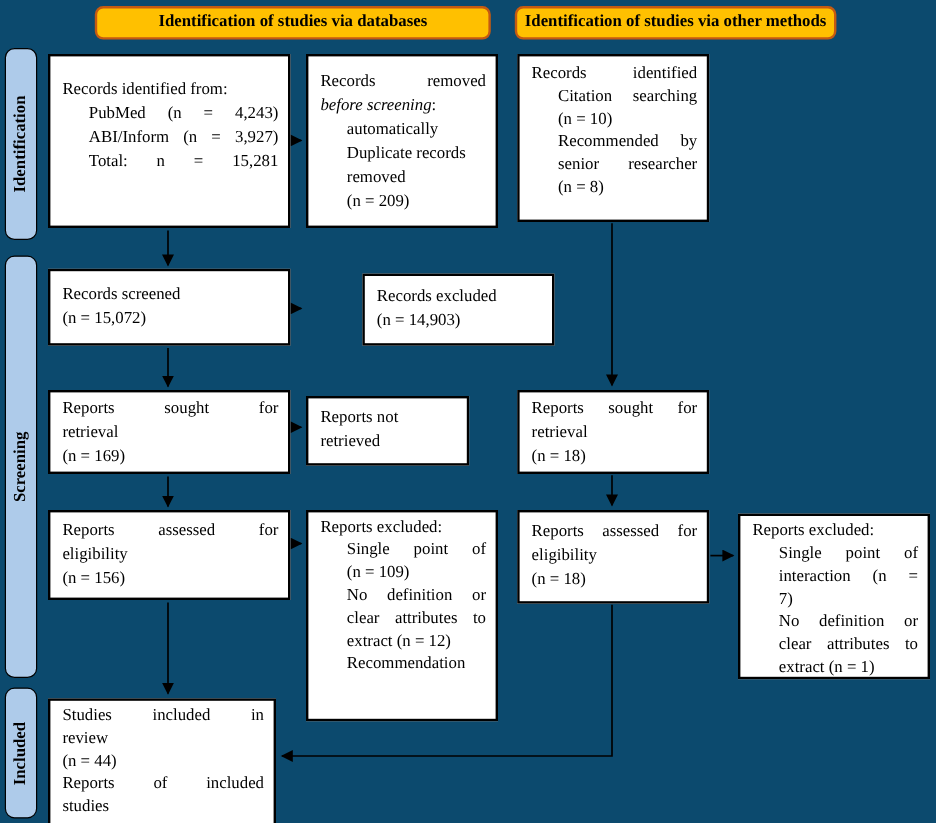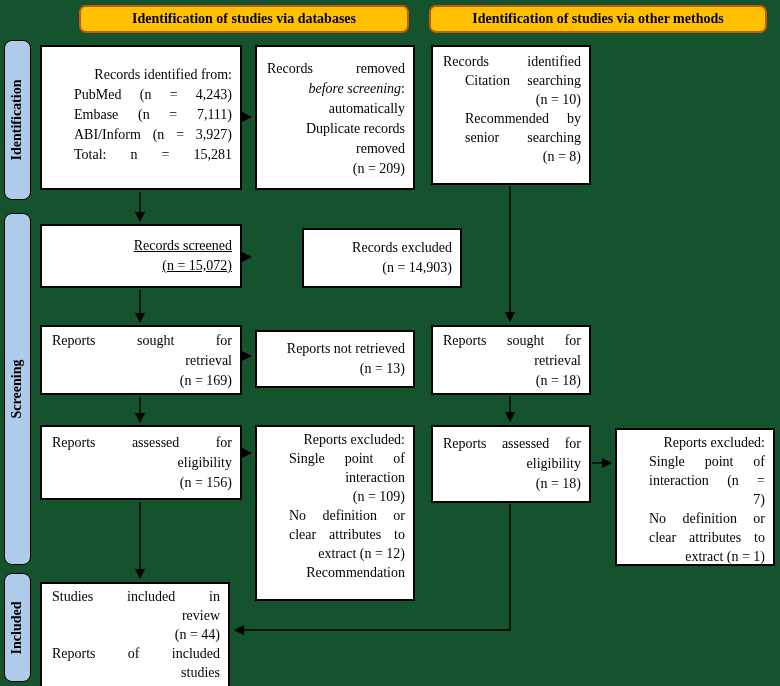--- a/index.html
+++ b/index.html
@@ -8,7 +8,7 @@
     position: relative;
     width: 780px;
     height: 686px;
-    background: #14532d;
+    background: #0c4a6e;
     overflow: hidden;
   }
   .arrows { position: absolute; left: 0; top: 0; pointer-events: none; }

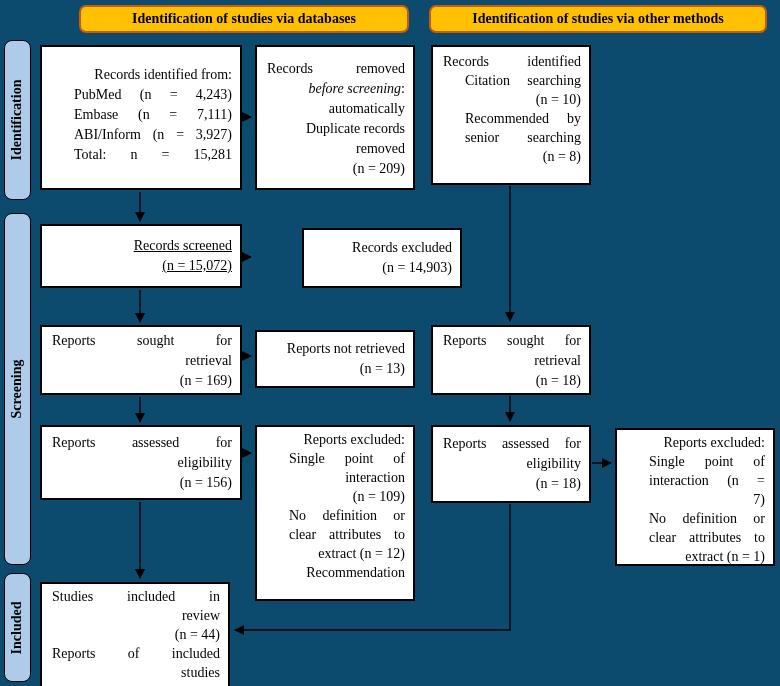--- a/index.html
+++ b/index.html
@@ -97,7 +97,7 @@
   <div class="hdr" style="left:79px; top:5px; width:330px; height:28px;">
     <span>Identification of studies via databases</span>
   </div>
-  <div class="hdr" style="left:429px; top:5px; width:338px; height:28px;">
+  <div class="hdr" style="left:429px; top:5px; width:268px; height:28px;">
     <span>Identification of studies via other methods</span>
   </div>
 

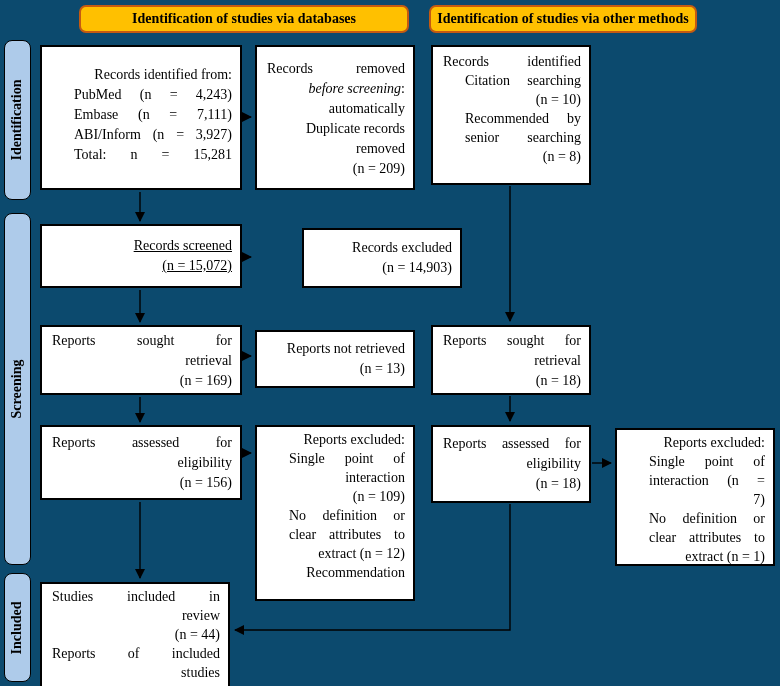--- a/index.html
+++ b/index.html
@@ -63,7 +63,7 @@
     color: #000;
   }
   .fbox.lh19 { line-height: 19px; }
-  .ln { text-align: right; }
+  .ln { text-align: left; }
   .ln.jl { text-align: justify; text-align-last: justify; }
   .ln.ind { padding-left: 22px; }
   .it { font-style: italic; margin-left: 34px; }

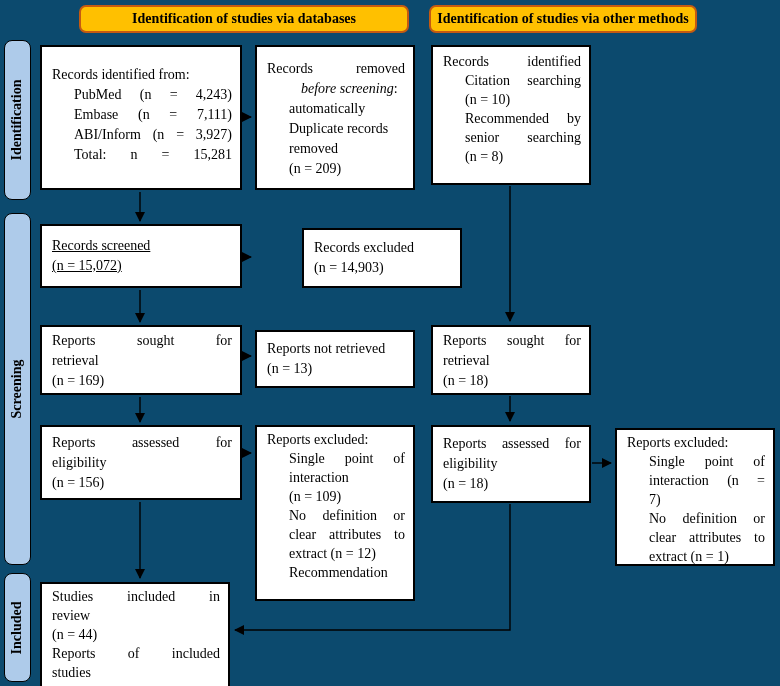--- a/index.html
+++ b/index.html
@@ -66,7 +66,7 @@
   .ln { text-align: left; }
   .ln.jl { text-align: justify; text-align-last: justify; }
   .ln.ind { padding-left: 22px; }
-  .it { font-style: italic; margin-left: 34px; }
+  .it { font-style: italic; }
   .bd { font-weight: normal; }
 </style>
 </head>

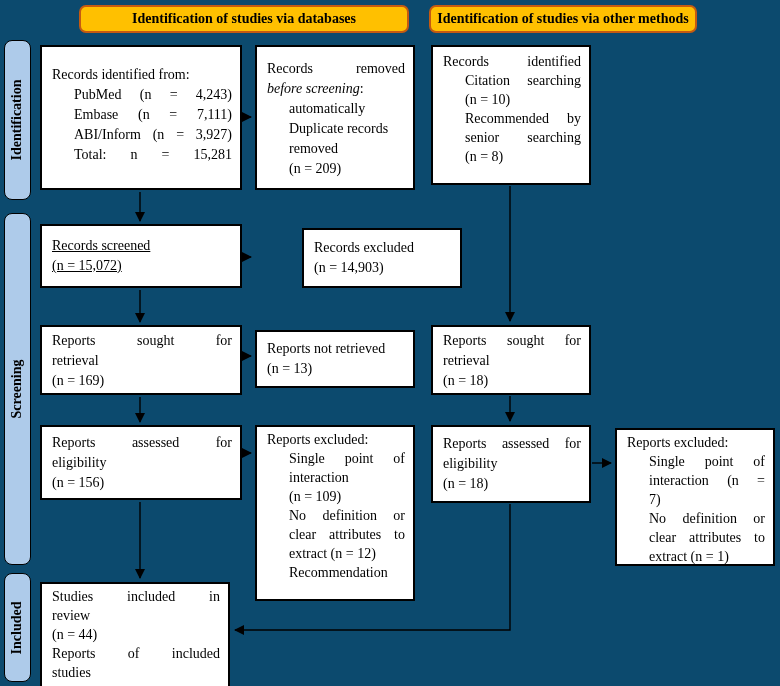--- a/index.html
+++ b/index.html
@@ -114,7 +114,6 @@
   <div class="fbox" style="left:40px; top:45px; width:202px; height:145px; padding-top:18px;">
       <div class="ln"><span>Records identified from:</span></div>
       <div class="ln ind jl"><span>PubMed (n&nbsp;=&nbsp;4,243)</span></div>
-      <div class="ln ind jl"><span>Embase (n&nbsp;=&nbsp;7,111)</span></div>
       <div class="ln ind jl"><span>ABI/Inform (n&nbsp;=&nbsp;3,927)</span></div>
       <div class="ln ind jl"><span class="bd">Total: n&nbsp;=&nbsp;15,281</span></div>
     </div>

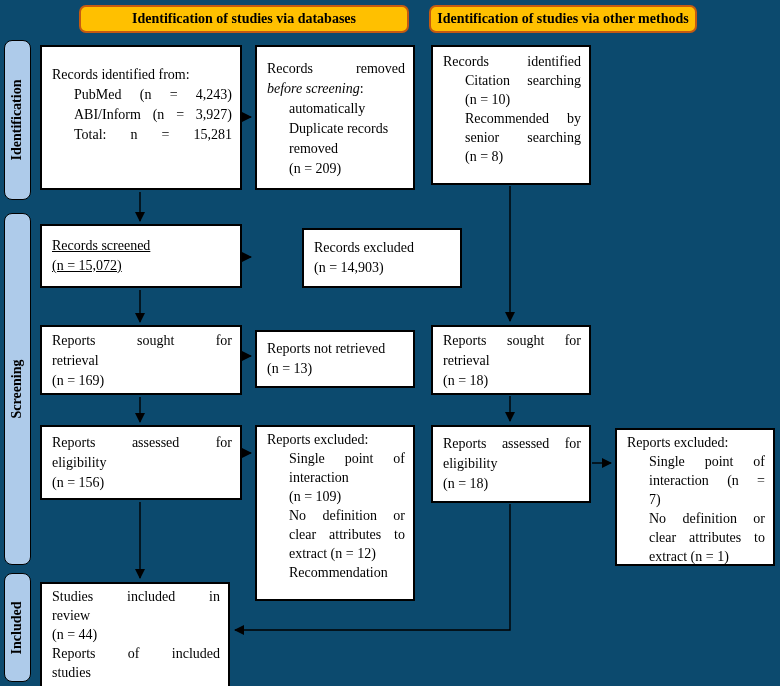--- a/index.html
+++ b/index.html
@@ -130,7 +130,7 @@
       <div class="ln ind jl"><span>Citation searching</span></div>
       <div class="ln ind"><span>(n&nbsp;=&nbsp;10)</span></div>
       <div class="ln ind jl"><span>Recommended by</span></div>
-      <div class="ln ind jl"><span>senior searching</span></div>
+      <div class="ln ind jl"><span>senior researcher</span></div>
       <div class="ln ind"><span>(n&nbsp;=&nbsp;8)</span></div>
     </div>
 

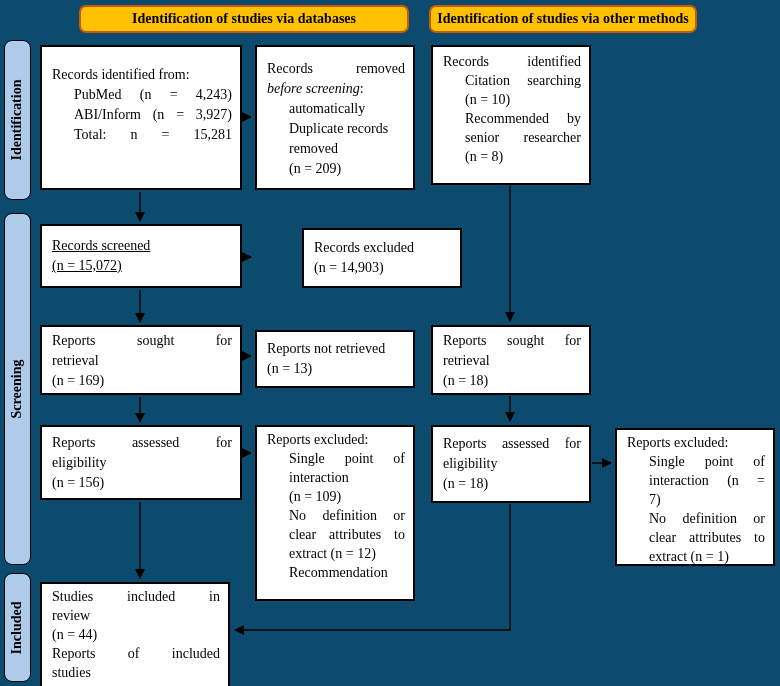--- a/index.html
+++ b/index.html
@@ -134,7 +134,7 @@
       <div class="ln ind"><span>(n&nbsp;=&nbsp;8)</span></div>
     </div>
 
-  <div class="fbox" style="left:40px; top:224px; width:202px; height:64px; padding-top:10px;text-decoration:underline;">
+  <div class="fbox" style="left:40px; top:224px; width:202px; height:64px; padding-top:10px;">
       <div class="ln"><span>Records screened</span></div>
       <div class="ln"><span>(n&nbsp;=&nbsp;15,072)</span></div>
     </div>

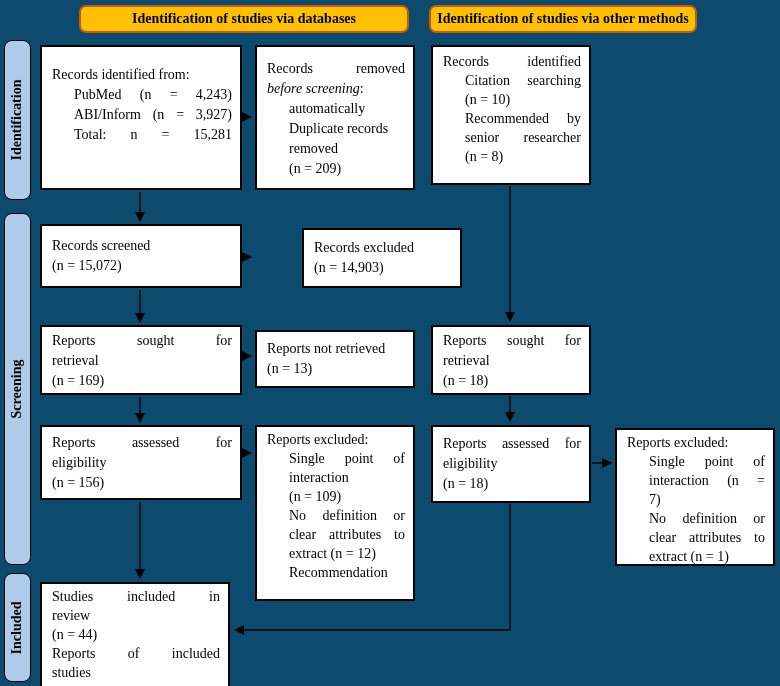--- a/index.html
+++ b/index.html
@@ -148,7 +148,7 @@
       <div class="ln"><span>retrieval</span></div>
       <div class="ln"><span>(n&nbsp;=&nbsp;169)</span></div>
     </div>
-  <div class="fbox" style="left:255px; top:330px; width:160px; height:58px; padding-top:7px;">
+  <div class="fbox" style="left:255px; top:330px; width:136px; height:58px; padding-top:7px;">
       <div class="ln"><span>Reports not retrieved</span></div>
       <div class="ln"><span>(n&nbsp;=&nbsp;13)</span></div>
     </div>

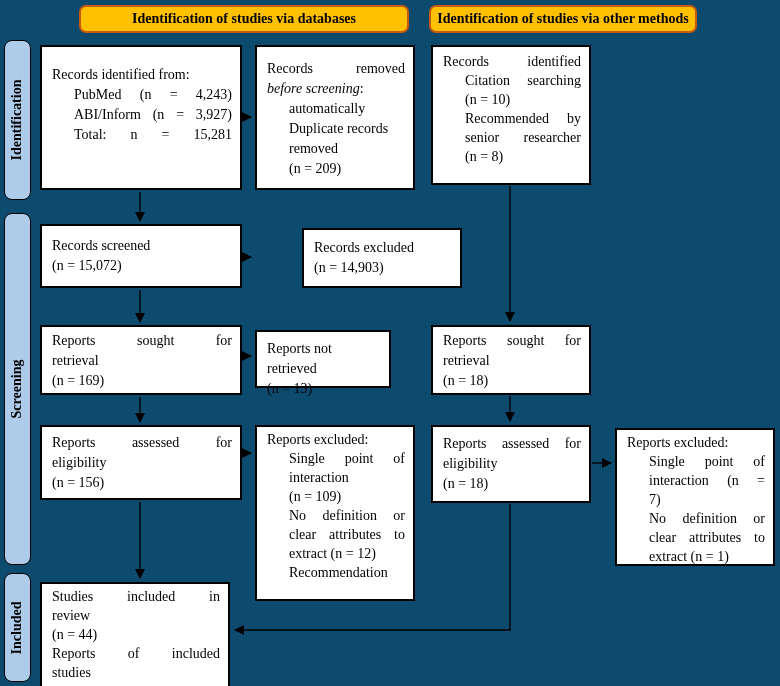--- a/index.html
+++ b/index.html
@@ -150,7 +150,6 @@
     </div>
   <div class="fbox" style="left:255px; top:330px; width:136px; height:58px; padding-top:7px;">
       <div class="ln"><span>Reports not retrieved</span></div>
-      <div class="ln"><span>(n&nbsp;=&nbsp;13)</span></div>
     </div>
   <div class="fbox" style="left:431px; top:325px; width:160px; height:70px; padding-top:4px;">
       <div class="ln jl"><span>Reports sought for</span></div>

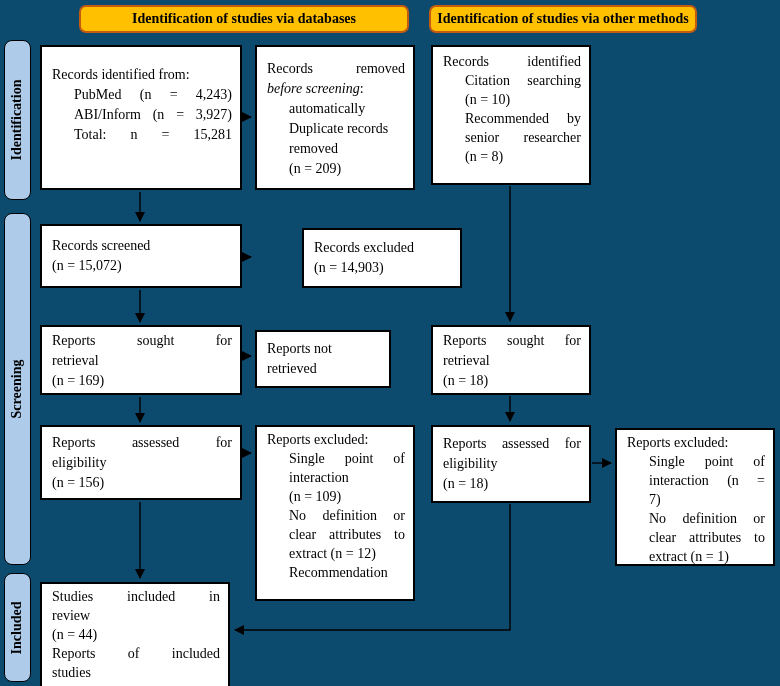--- a/index.html
+++ b/index.html
@@ -165,7 +165,6 @@
   <div class="fbox lh19" style="left:255px; top:425px; width:160px; height:176px; padding-top:3px;">
       <div class="ln"><span>Reports excluded:</span></div>
       <div class="ln ind jl"><span>Single point of</span></div>
-      <div class="ln ind"><span>interaction</span></div>
       <div class="ln ind"><span>(n&nbsp;=&nbsp;109)</span></div>
       <div class="ln ind jl"><span>No definition or</span></div>
       <div class="ln ind jl"><span>clear attributes to</span></div>

